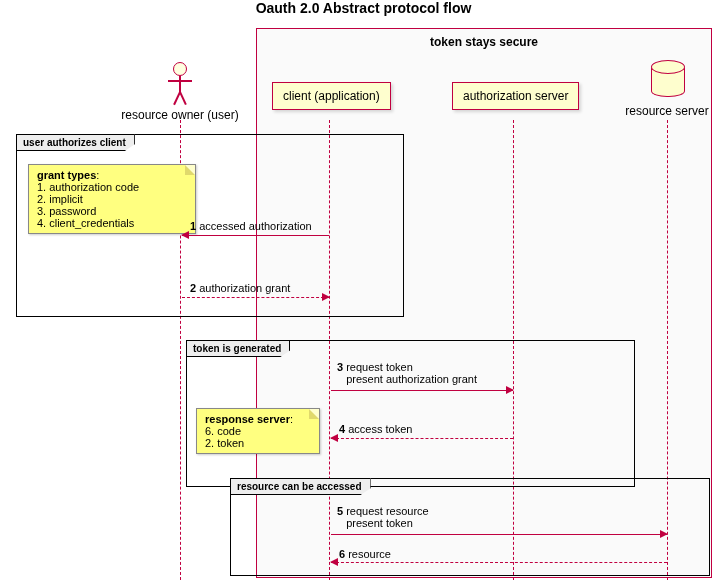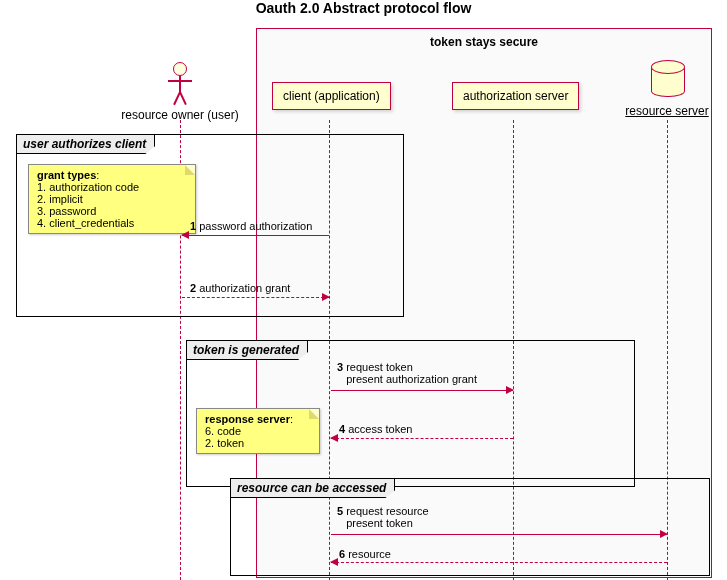--- a/index.html
+++ b/index.html
@@ -217,7 +217,7 @@
     <div class="cyl"></div>
       <div class="top"></div>
   </div>
-  <div style="margin-top:44px;text-decoration:underline;">resource server</div>
+  <div style="margin-top:44px;">resource server</div>
 </div>
 
 <div class="lifeline" style="left:180px;"></div>

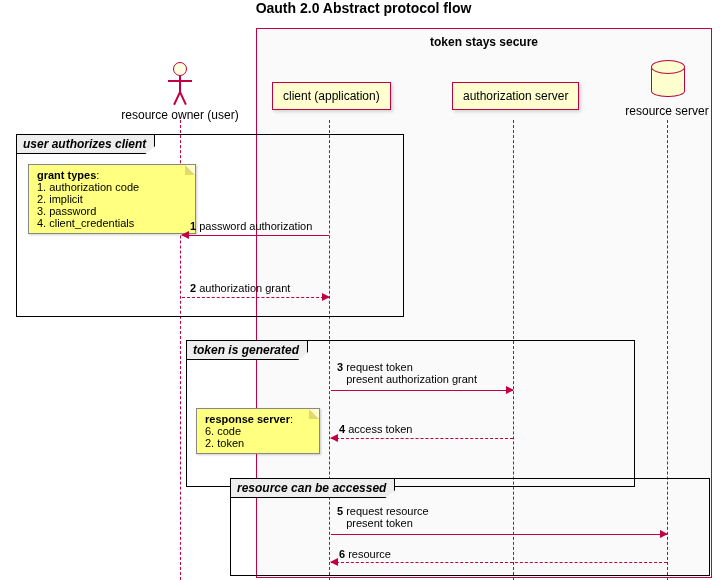--- a/index.html
+++ b/index.html
@@ -129,9 +129,8 @@
     border: 1.5px solid #000;
     padding: 2px 8px 2px 6px;
     font-weight: bold;
-    font-size: 12px;
+    font-size: 10px;
     clip-path: polygon(0 0, 100% 0, 100% 60%, calc(100% - 10px) 100%, 0 100%);
-    font-style: italic;
   }
   .note {
     position: absolute;

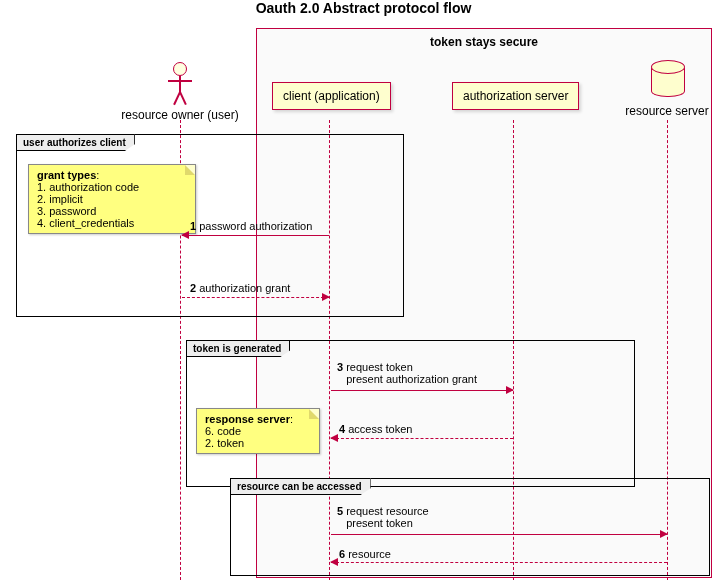--- a/index.html
+++ b/index.html
@@ -241,7 +241,7 @@
     <div class="head-l"></div>
 </div>
 <div class="msg-label" style="left:190px; top:220px;">
-  <span class="num">1</span> <span>password authorization</span>
+  <span class="num">1</span> <span>accessed authorization</span>
 </div>
 
 <div class="arrow" style="left:182px; top:297px; width:147px;">

